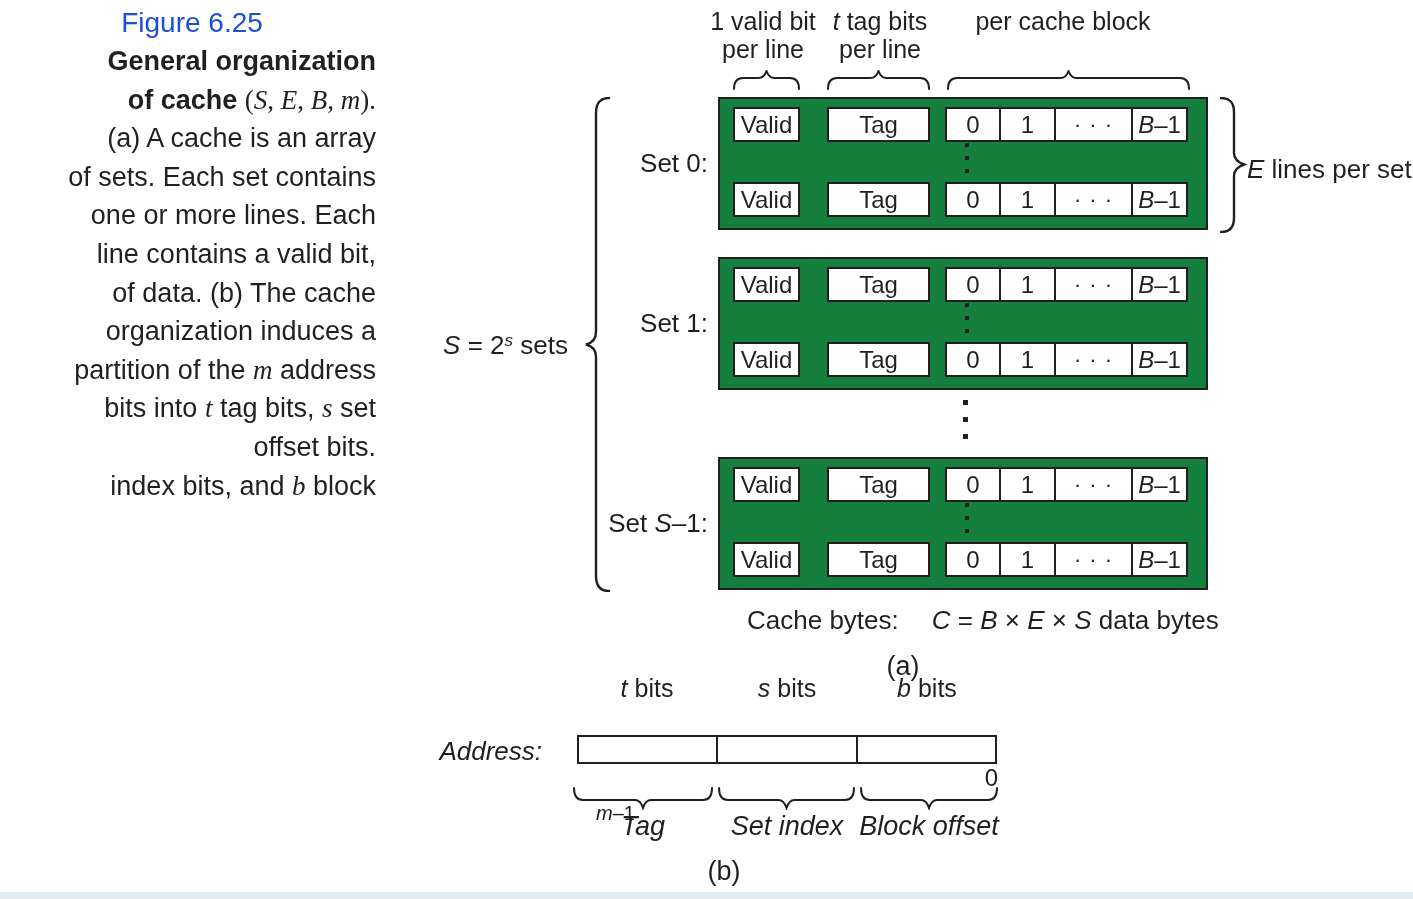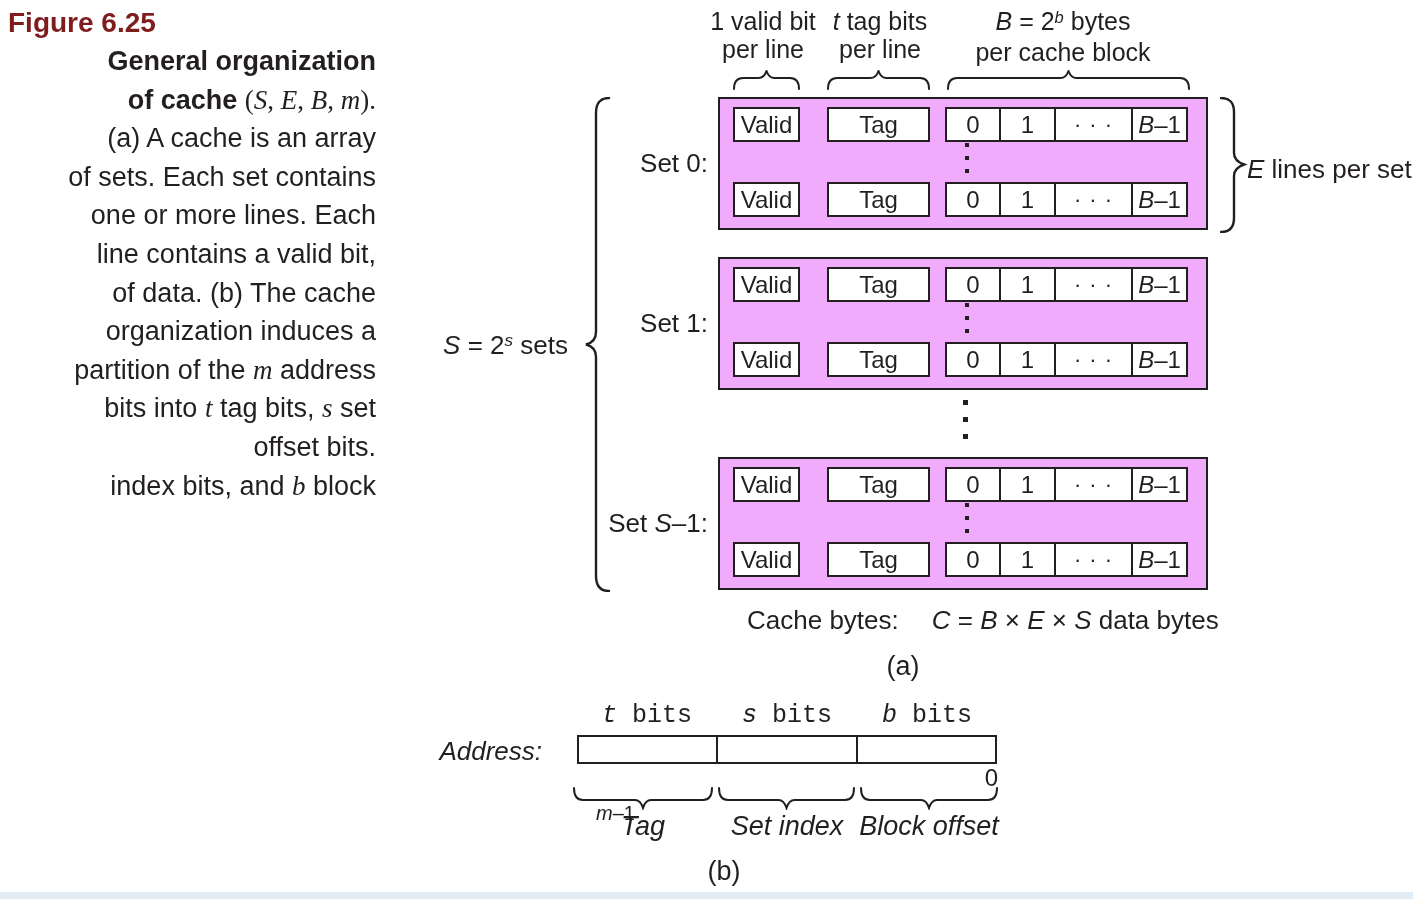--- a/index.html
+++ b/index.html
@@ -17,7 +17,7 @@
 
   
   .caption{position:absolute;left:8px;top:4px;width:368px;}
-  .caption-title{font-size:28px;font-weight:bold;color:#7f1d1d;line-height:38px;}
+  .caption-title{font-size:28px;font-weight:normal;color:#1d4ed8;line-height:38px;text-align:center;}
   .caption-line{font-size:27px;line-height:38.6px;white-space:nowrap;text-align:right;}
 
   

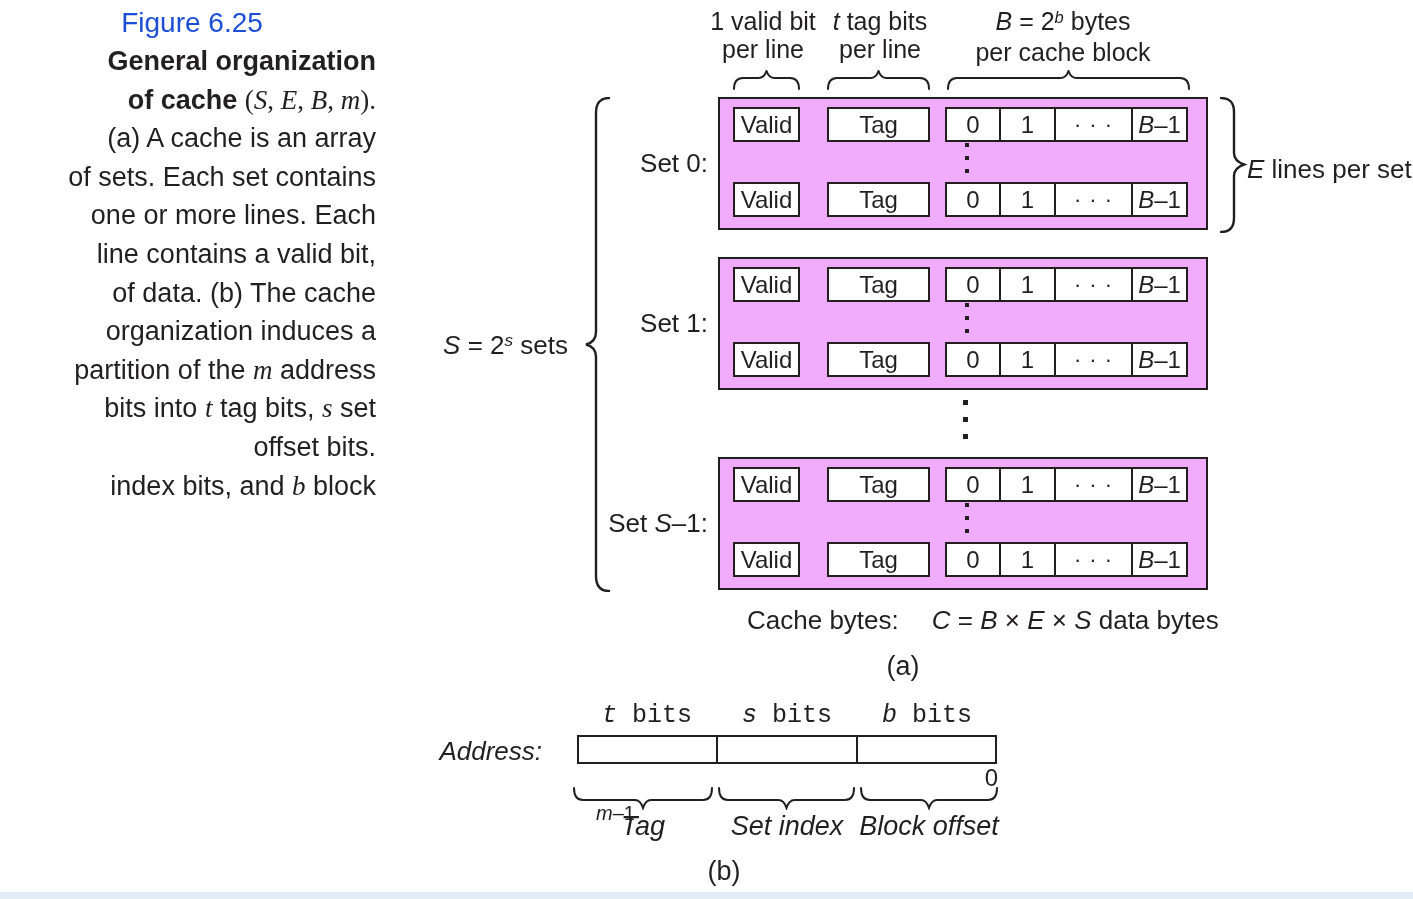--- a/index.html
+++ b/index.html
@@ -106,7 +106,6 @@
     <div><span class="seg-p">per line</span></div>
   </div>
   <div class="top-label" style="left:963px;width:200px;">
-    <div><span class="seg-i">B</span><span class="seg-p"> = 2</span><span class="seg-sup">b</span><span class="seg-p"> bytes</span></div>
     <div><span class="seg-p">per cache block</span></div>
   </div>
 

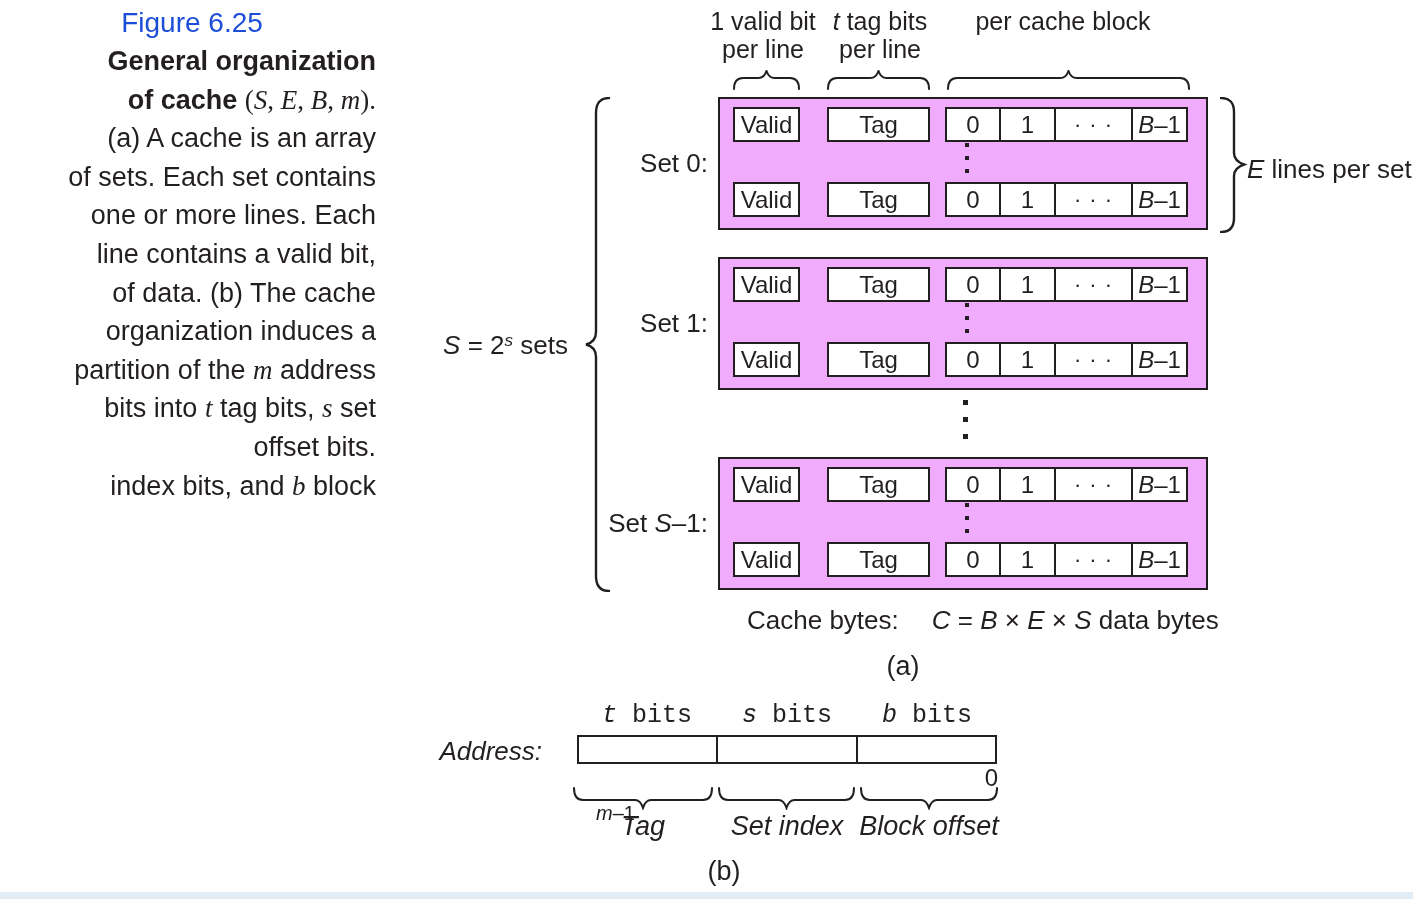--- a/index.html
+++ b/index.html
@@ -31,7 +31,7 @@
   
   .set-unit{position:absolute;left:0;width:1413px;height:133px;}
   .set-label{position:absolute;left:560px;width:148px;top:51px;text-align:right;font-size:26px;line-height:30px;white-space:nowrap;}
-  .set-block{position:absolute;left:718px;top:0;width:490px;height:133px;background:#f0abfc;border:2.5px solid #231f20;box-sizing:border-box;}
+  .set-block{position:absolute;left:718px;top:0;width:490px;height:133px;background:#15803d;border:2.5px solid #231f20;box-sizing:border-box;}
   .line-row{position:absolute;left:0;width:100%;height:35px;}
   .line-row.row1{top:8px;}
   .line-row.row2{top:83px;}

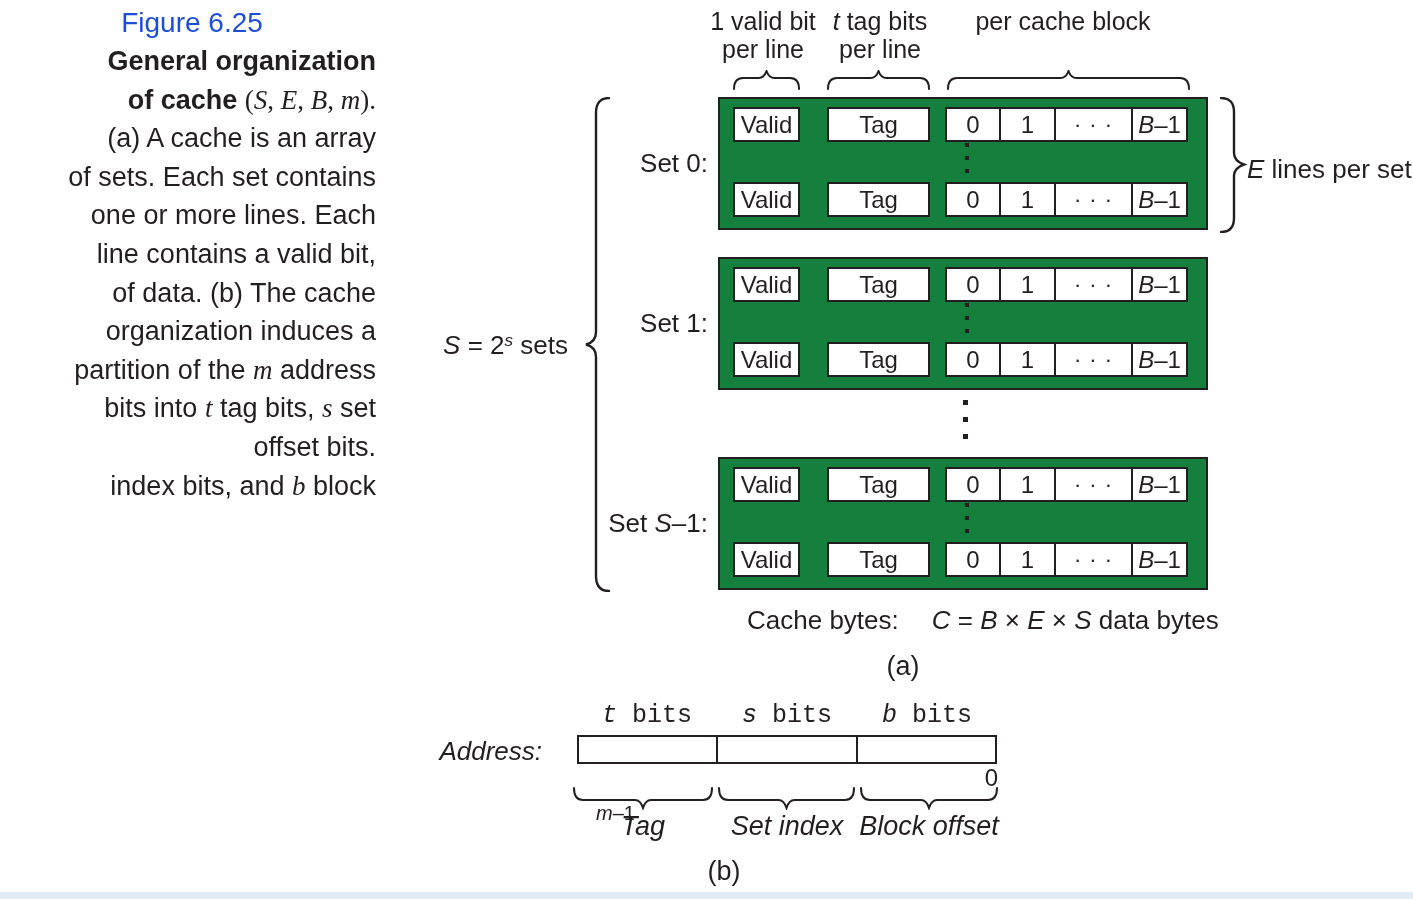--- a/index.html
+++ b/index.html
@@ -61,7 +61,7 @@
 
   
   .addr-label{position:absolute;left:430px;width:112px;top:736px;text-align:right;font-size:26px;white-space:nowrap;}
-  .bit-label{position:absolute;top:701px;width:140px;text-align:center;font-size:25px;white-space:nowrap;font-family:Liberation Mono, monospace;}
+  .bit-label{position:absolute;top:674px;width:140px;text-align:center;font-size:25px;white-space:nowrap;}
   .addr-rect{position:absolute;left:577px;top:735px;width:420px;height:29px;border:2px solid #231f20;box-sizing:border-box;display:flex;background:#fff;}
   .addr-cell{flex:1 1 0;border-left:2px solid #231f20;box-sizing:border-box;}
   .addr-cell:first-child{border-left:none;}

